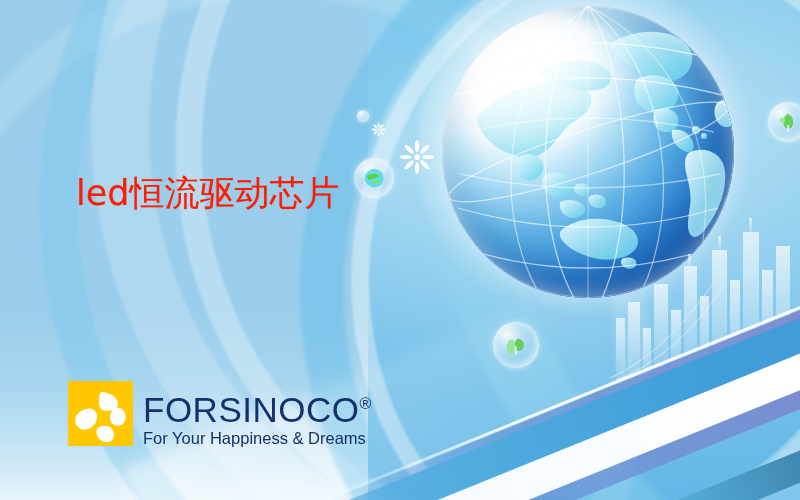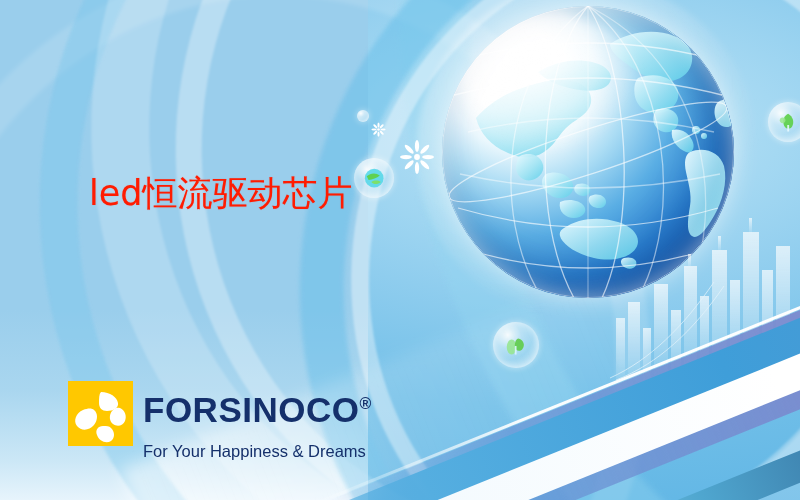--- a/index.html
+++ b/index.html
@@ -185,7 +185,7 @@
   
   .headline{
     position:absolute;
-    left:89px; top:162px;
+    left:76px; top:162px;
     width:330px;
     color:#FF1C02;
     font-size:35px;

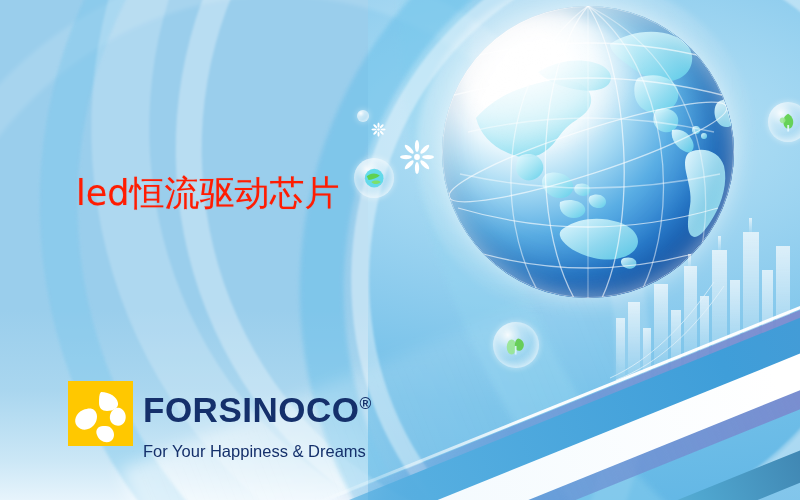--- a/index.html
+++ b/index.html
@@ -218,7 +218,7 @@
   }
   .logo-name{
     color:#15306B;
-    font-weight:bold;
+    font-weight:normal;
     font-size:35px;
     letter-spacing:0.5px;
     line-height:37px;

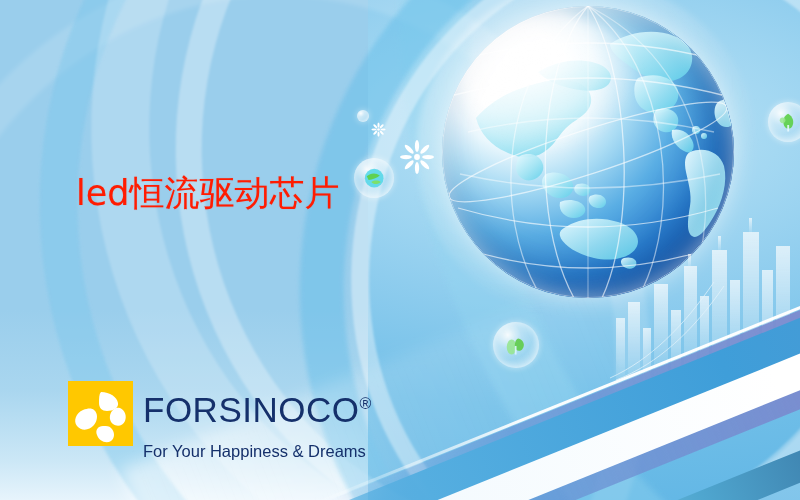--- a/index.html
+++ b/index.html
@@ -234,7 +234,7 @@
     color:#15306B;
     font-size:16.5px;
     line-height:20px;
-    margin-top:13px;
+    margin-top:0;
     white-space:nowrap;
     font-family:"Liberation Sans","DejaVu Sans",sans-serif;
   }

